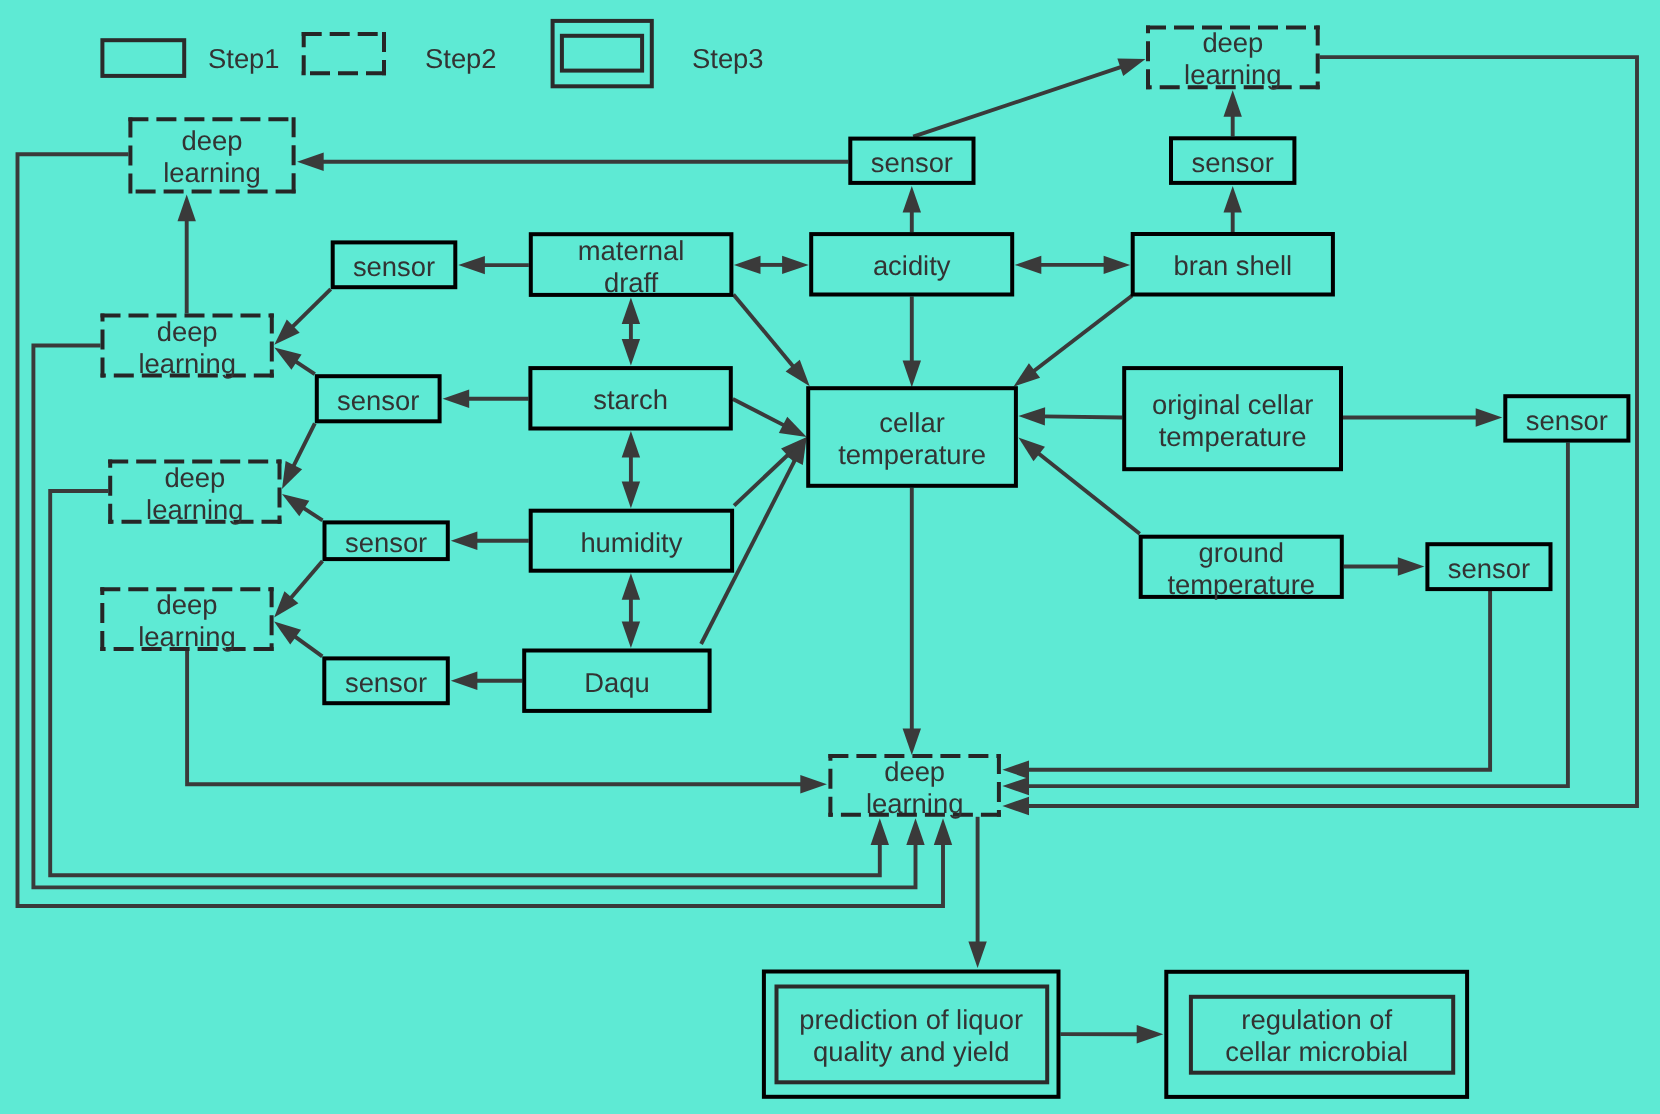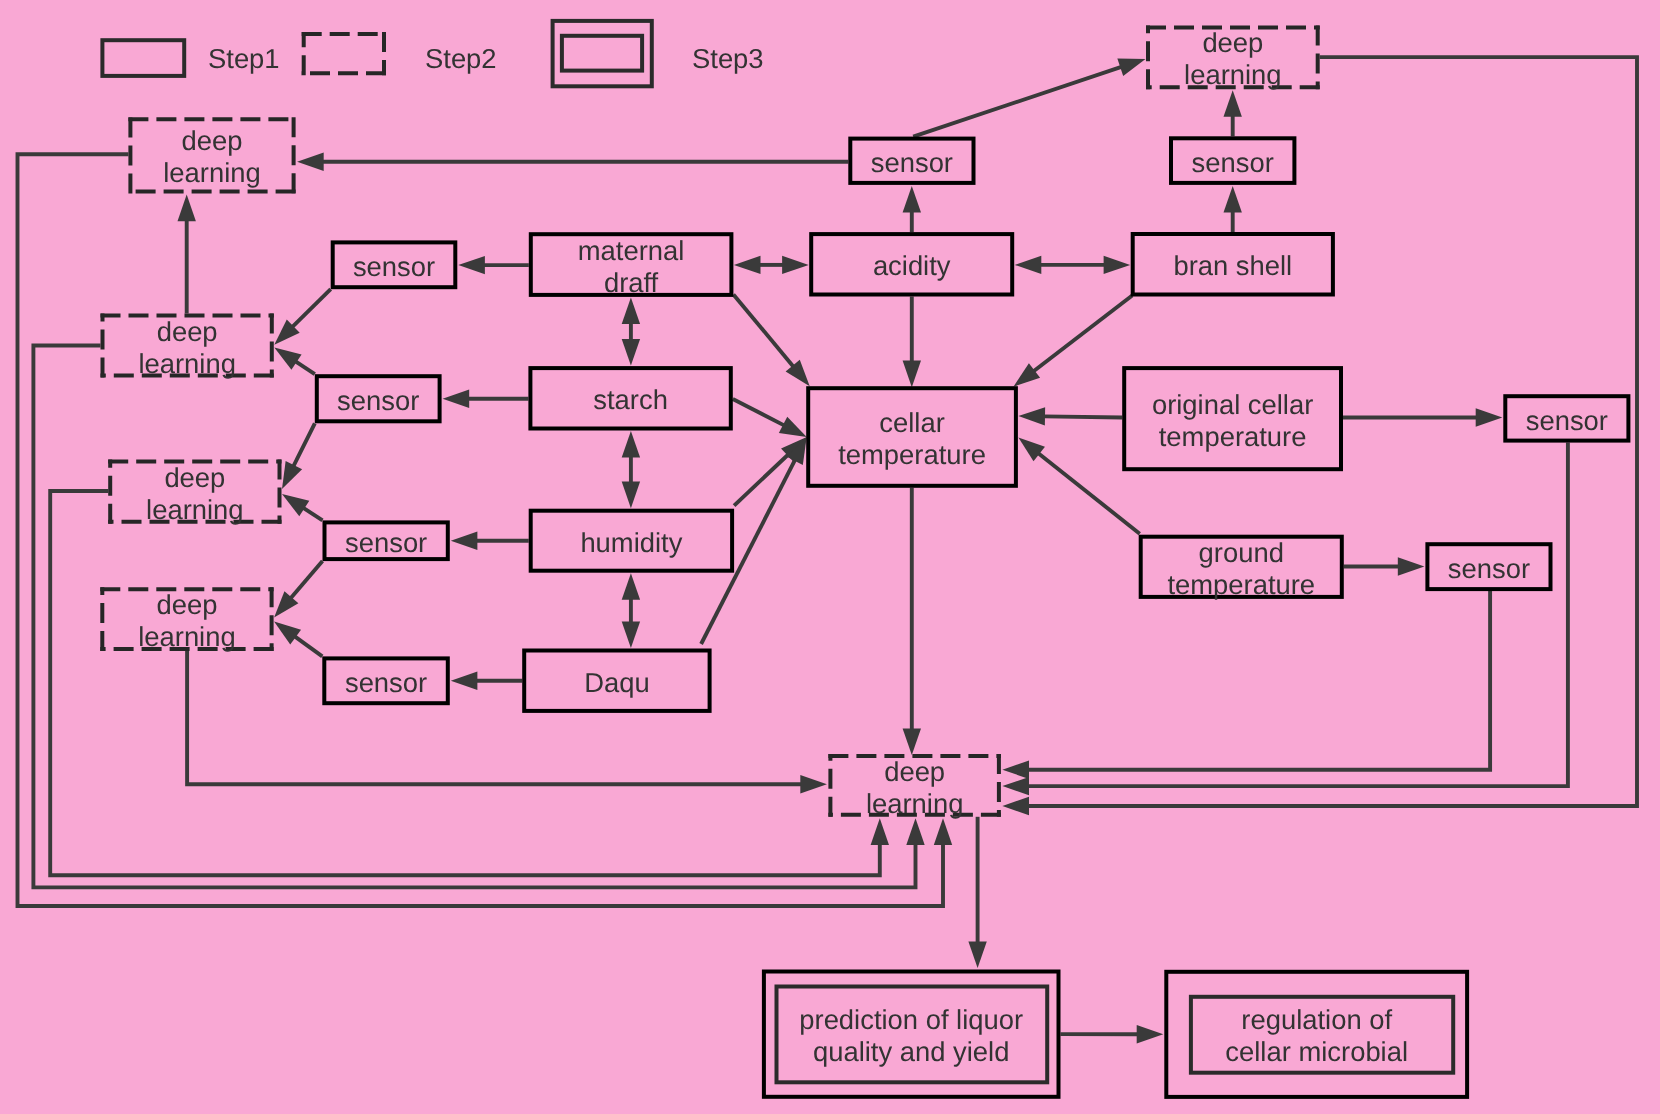--- a/index.html
+++ b/index.html
@@ -4,7 +4,7 @@
 <style>
   html,body{margin:0;padding:0;background:#ffffff;
             -webkit-font-smoothing:antialiased;text-rendering:geometricPrecision;}
-  #page{width:1660px;height:1114px;position:relative;background:#f9a8d4;overflow:hidden;
+  #page{width:1660px;height:1114px;position:relative;background:#5eead4;overflow:hidden;
         font-family:"Liberation Sans", sans-serif;}
   #diagram{position:absolute;left:0;top:0;}
   .box-solid{fill:none;stroke:#000000;stroke-width:4;}

